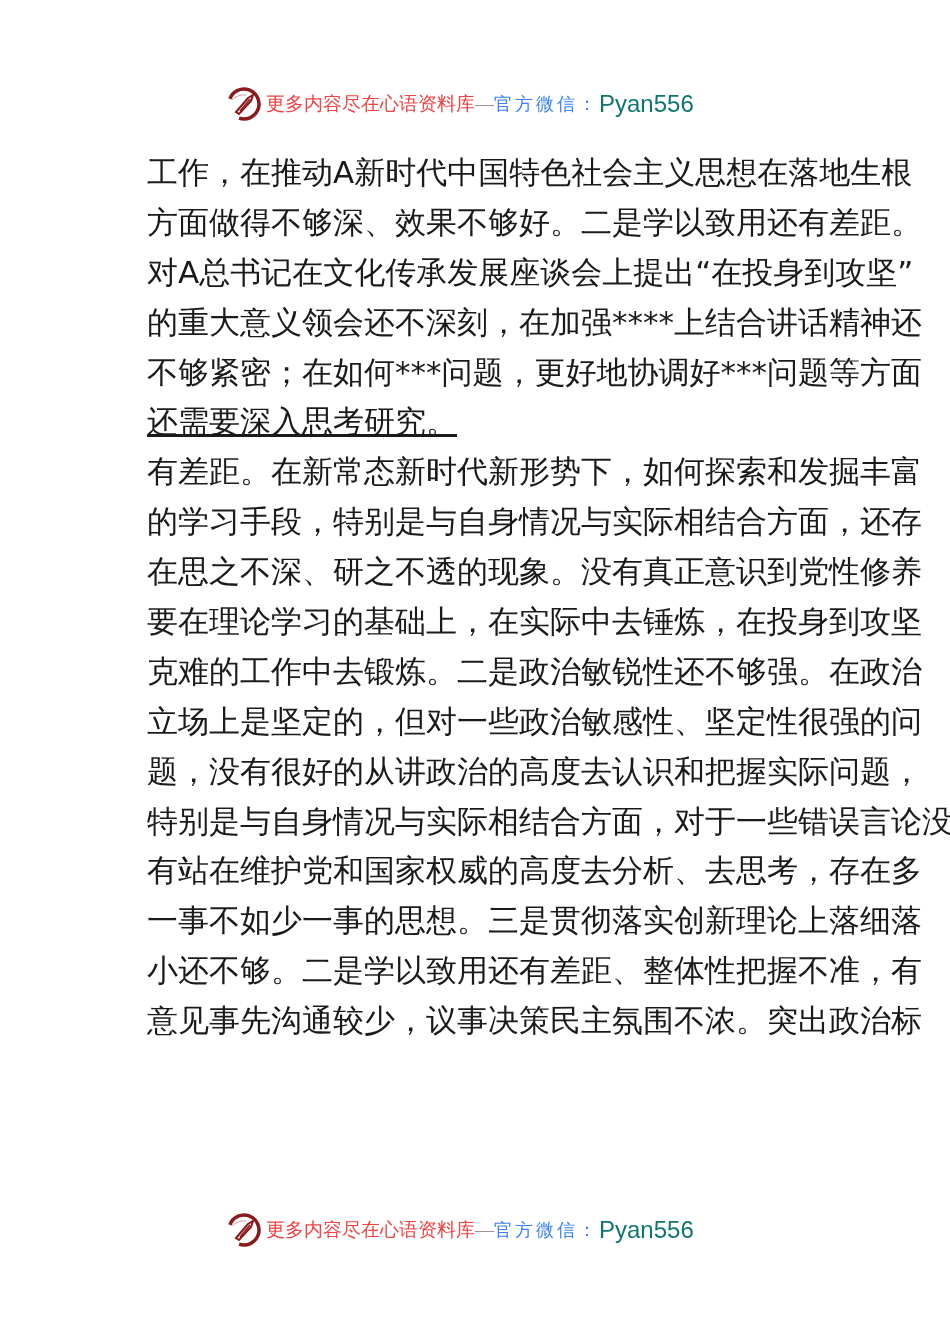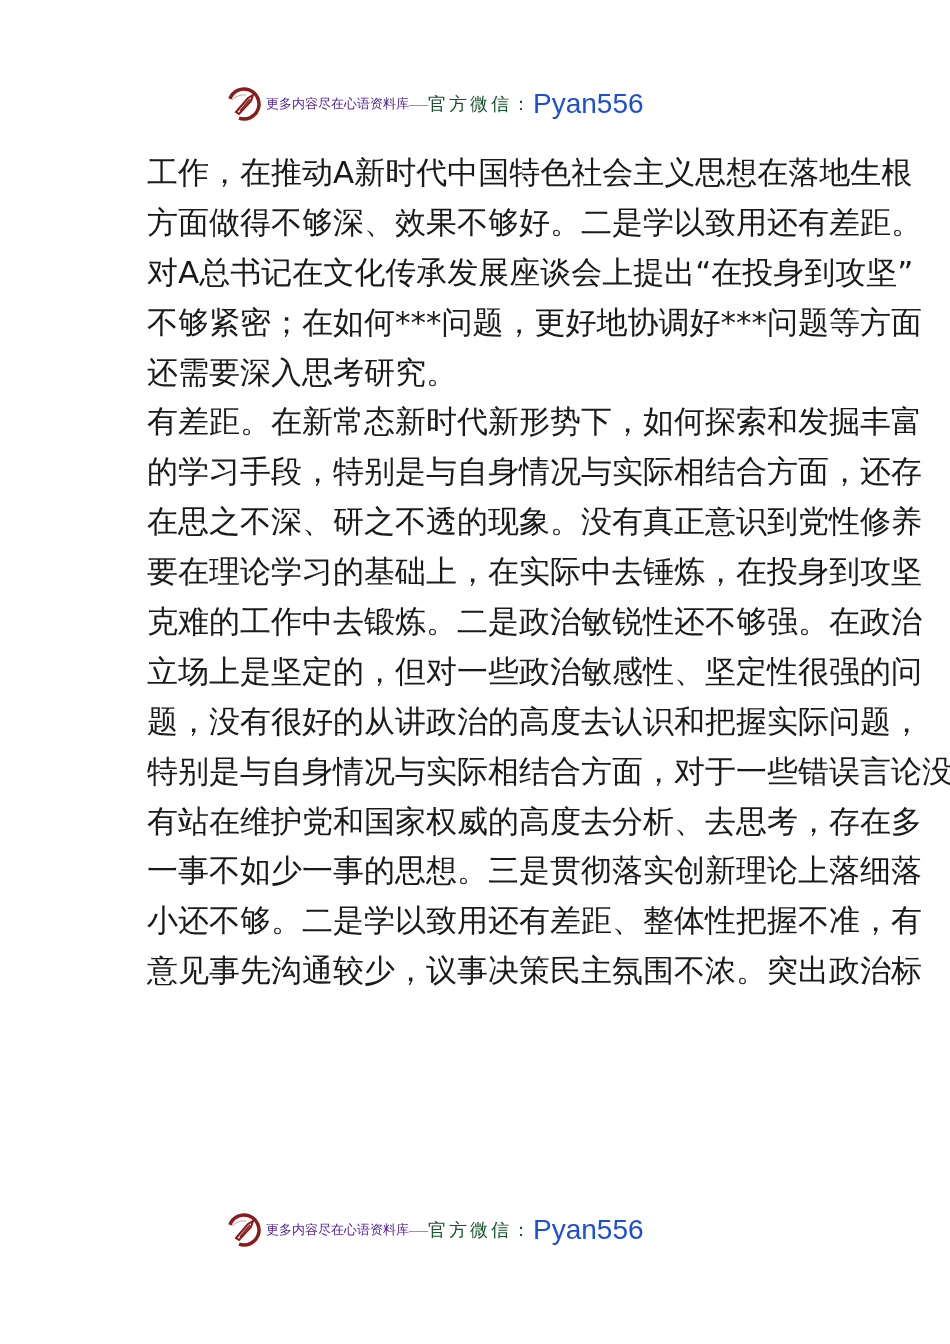--- a/index.html
+++ b/index.html
@@ -13,7 +13,7 @@
     .logo { width: 36px; height: 36px; margin-right: 4px; flex: 0 0 auto; }
     .banner-text {
       font-family: "DejaVu Serif", "Liberation Serif", serif;
-      font-size: 13px; color: #4c1d95; letter-spacing: 0px; white-space: nowrap;
+      font-size: 19px; color: #ef4444; letter-spacing: 0px; white-space: nowrap;
     }
     .banner-dash { color: #a08a86; font-family: "Liberation Serif", serif; font-size: 19px; }
     .banner-label { color: #14532d; font-family: "DejaVu Serif", serif; font-size: 18px; letter-spacing: 3px; }

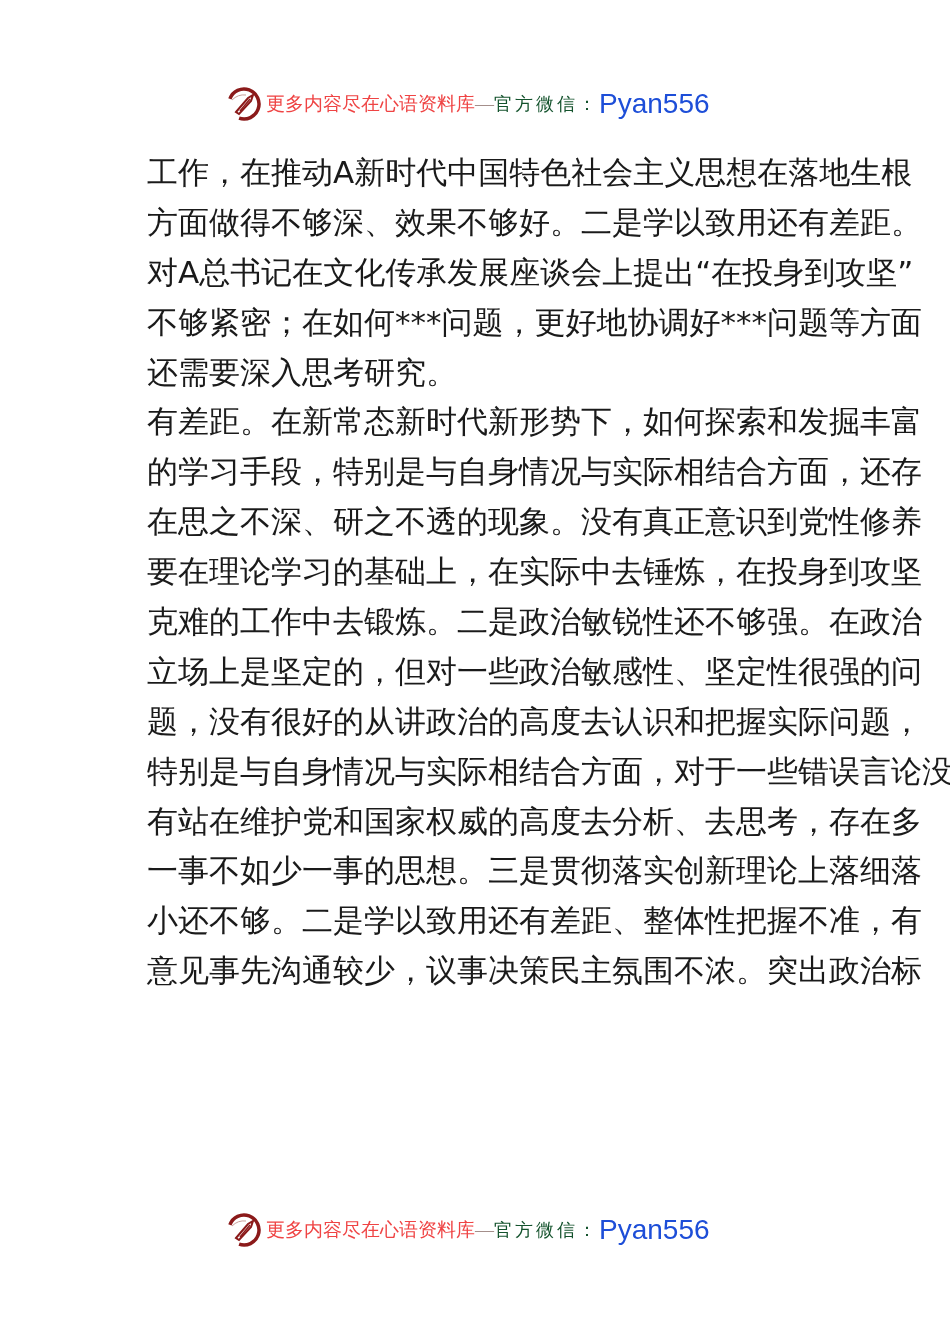--- a/index.html
+++ b/index.html
@@ -16,7 +16,7 @@
       font-size: 19px; color: #ef4444; letter-spacing: 0px; white-space: nowrap;
     }
     .banner-dash { color: #a08a86; font-family: "Liberation Serif", serif; font-size: 19px; }
-    .banner-label { color: #14532d; font-family: "DejaVu Serif", serif; font-size: 18px; letter-spacing: 3px; }
+    .banner-label { color: #3b82f6; font-family: "DejaVu Serif", serif; font-size: 18px; letter-spacing: 3px; }
     .banner-id { color: #1d4ed8; font-family: "Liberation Sans", sans-serif; font-size: 28px; }
     .body-text {
       position: absolute; left: 147px; top: 148px; width: 662px;

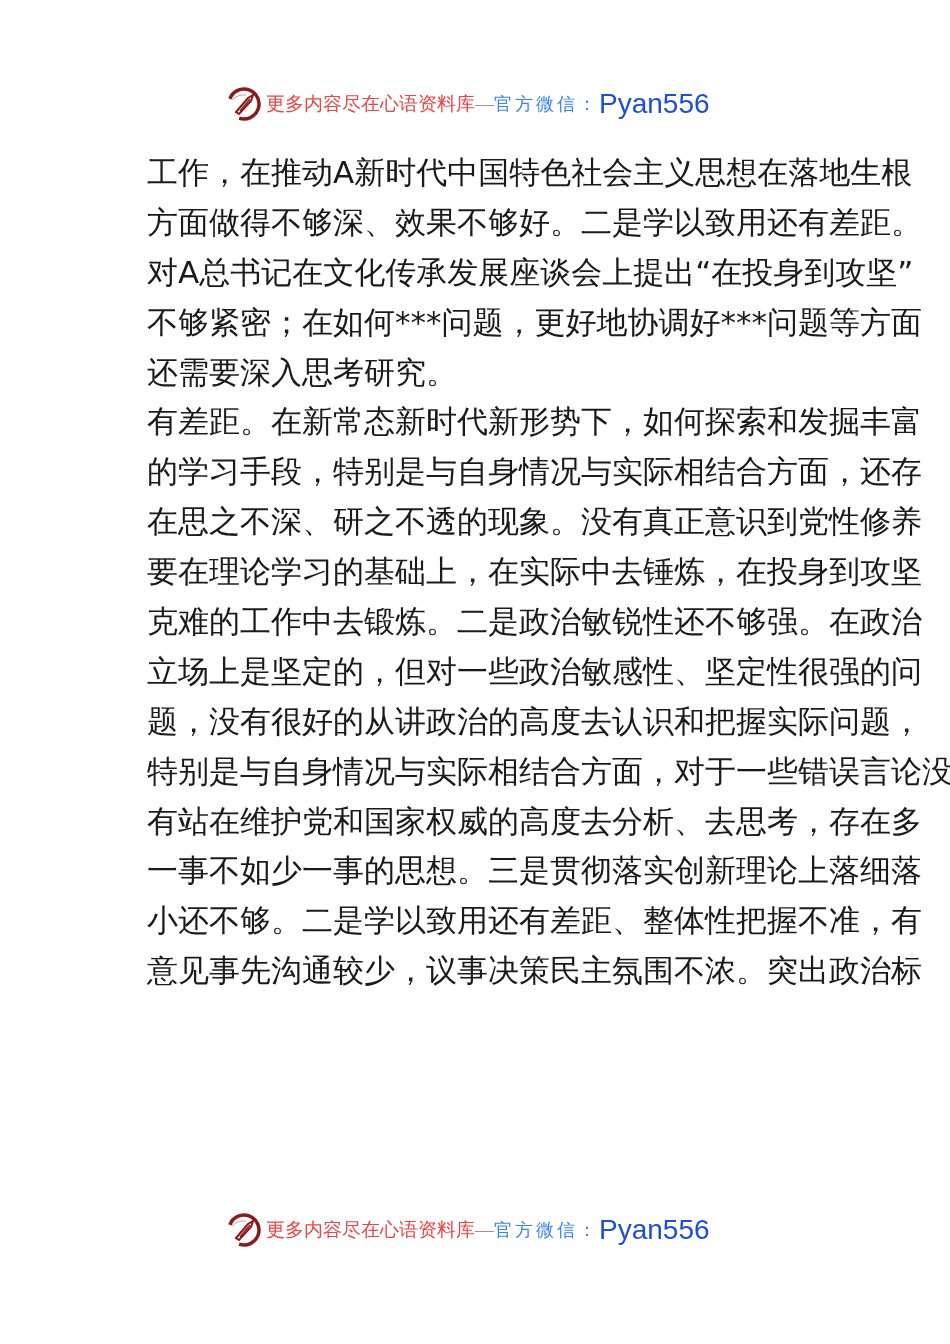--- a/index.html
+++ b/index.html
@@ -17,7 +17,7 @@
     }
     .banner-dash { color: #a08a86; font-family: "Liberation Serif", serif; font-size: 19px; }
     .banner-label { color: #3b82f6; font-family: "DejaVu Serif", serif; font-size: 18px; letter-spacing: 3px; }
-    .banner-id { color: #1d4ed8; font-family: "Liberation Sans", sans-serif; font-size: 28px; }
+    .banner-id { color: #0f766e; font-family: "Liberation Sans", sans-serif; font-size: 24px; }
     .body-text {
       position: absolute; left: 147px; top: 148px; width: 662px;
       font-family: "DejaVu Sans", sans-serif; font-size: 31px;

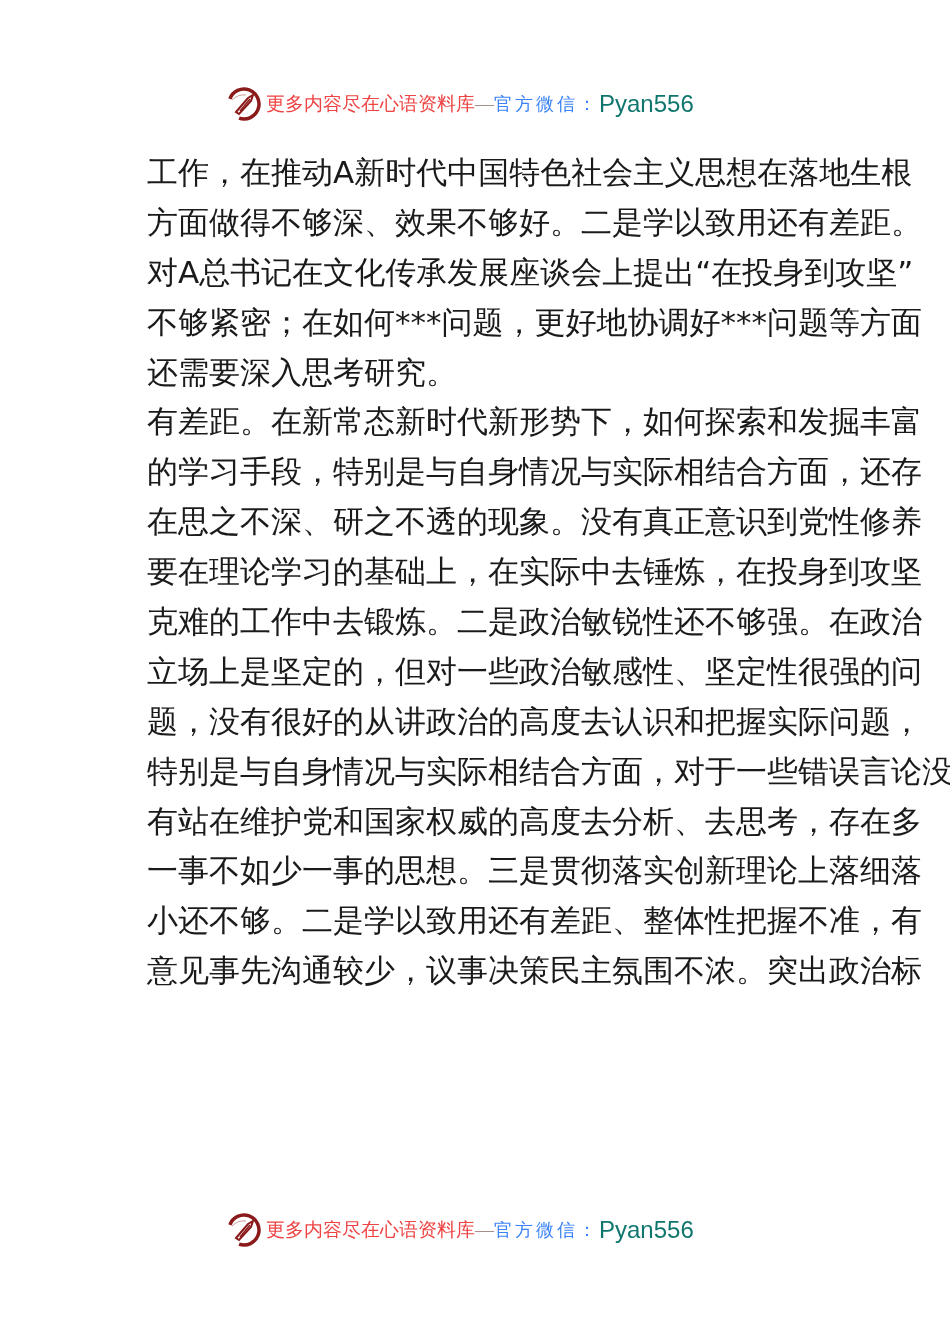--- a/index.html
+++ b/index.html
@@ -50,6 +50,7 @@
   <div class="line">工作，在推动A新时代中国特色社会主义思想在落地生根</div>
   <div class="line">方面做得不够深、效果不够好。二是学以致用还有差距。</div>
   <div class="line">对A总书记在文化传承发展座谈会上提出“在投身到攻坚”</div>
+  <div class="line">的重大意义领会还不深刻，在加强****上结合讲话精神还</div>
   <div class="line">不够紧密；在如何***问题，更好地协调好***问题等方面</div>
   <div class="line last">还需要深入思考研究。</div>
   <div class="line">有差距。在新常态新时代新形势下，如何探索和发掘丰富</div>

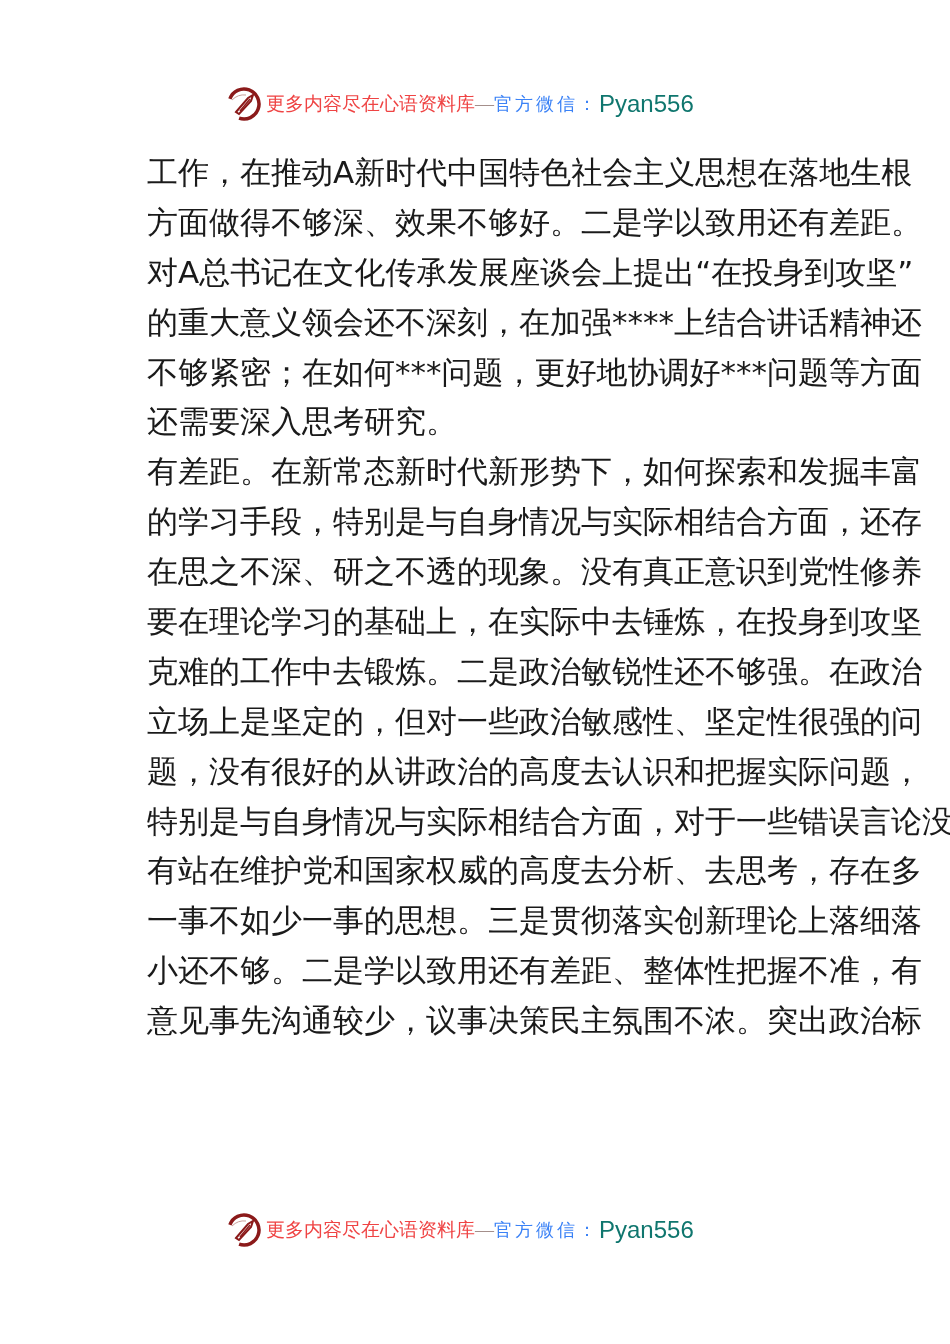--- a/index.html
+++ b/index.html
@@ -27,7 +27,7 @@
       height: 49.9px; line-height: 49.9px; white-space: nowrap;
       text-align: justify; text-align-last: justify; letter-spacing: 0px;
     }
-    .line.last { text-align-last: left; }
+    .line.last { text-align-last: left; text-decoration: underline; }
     .line.indent { padding-left: 48px; }
   </style>
 </head>

